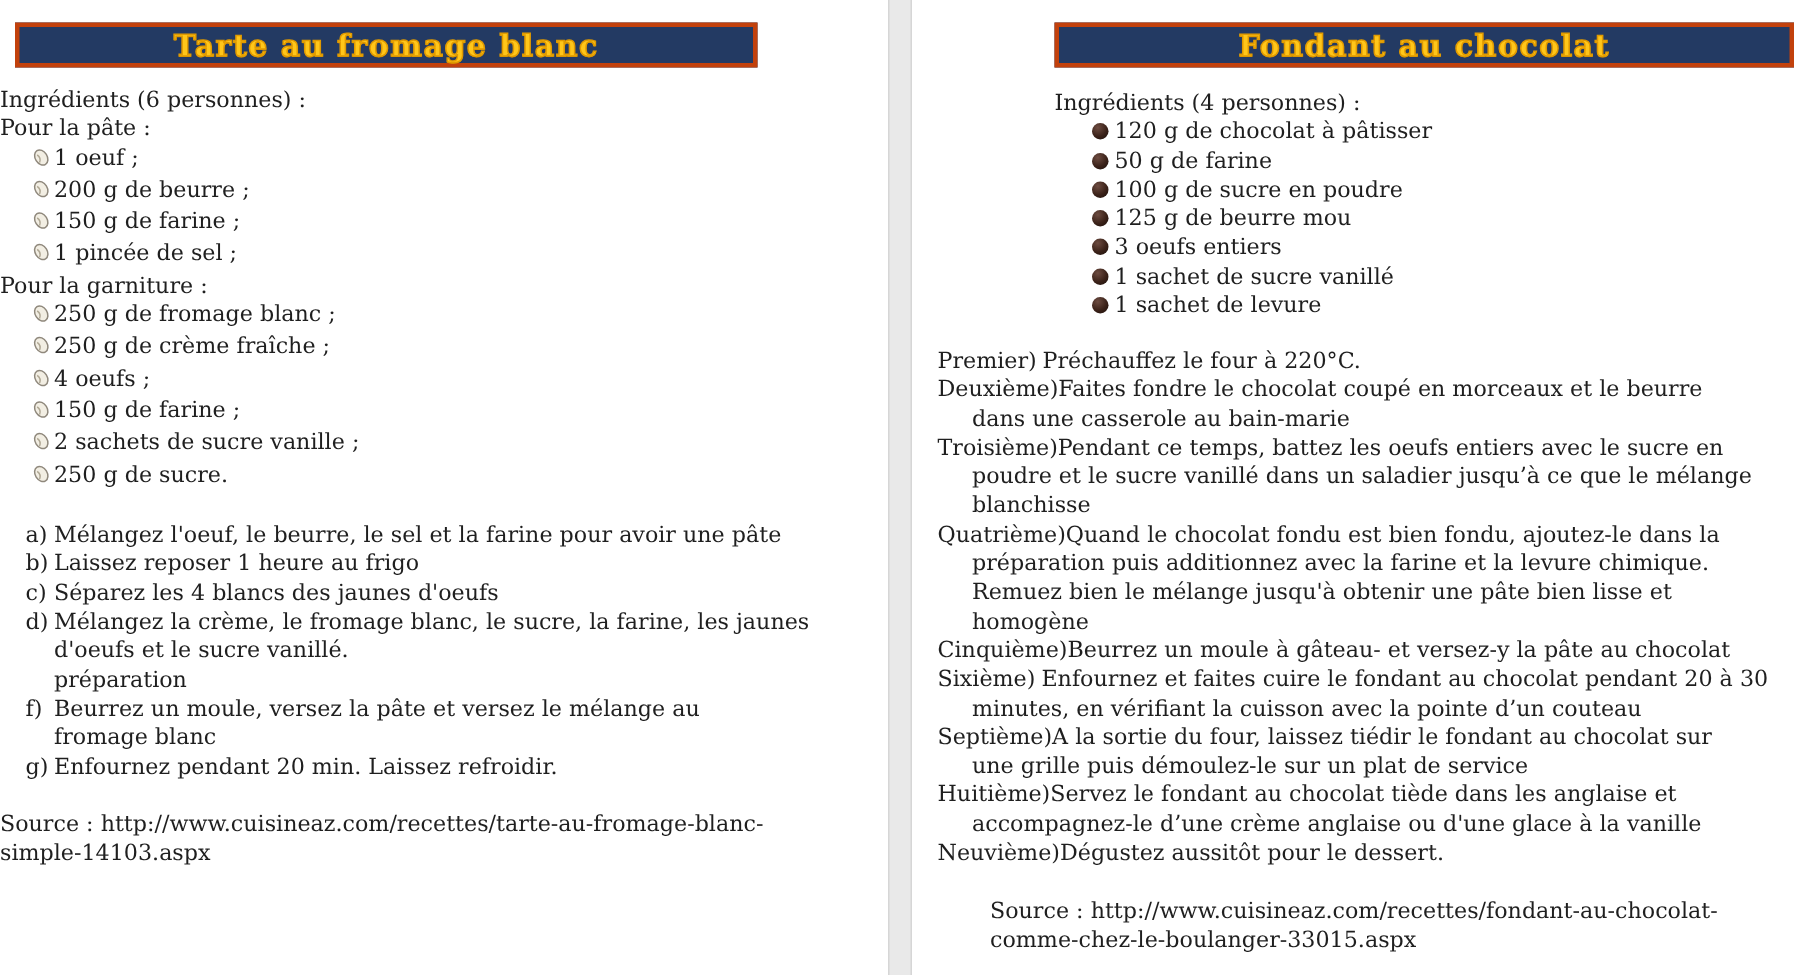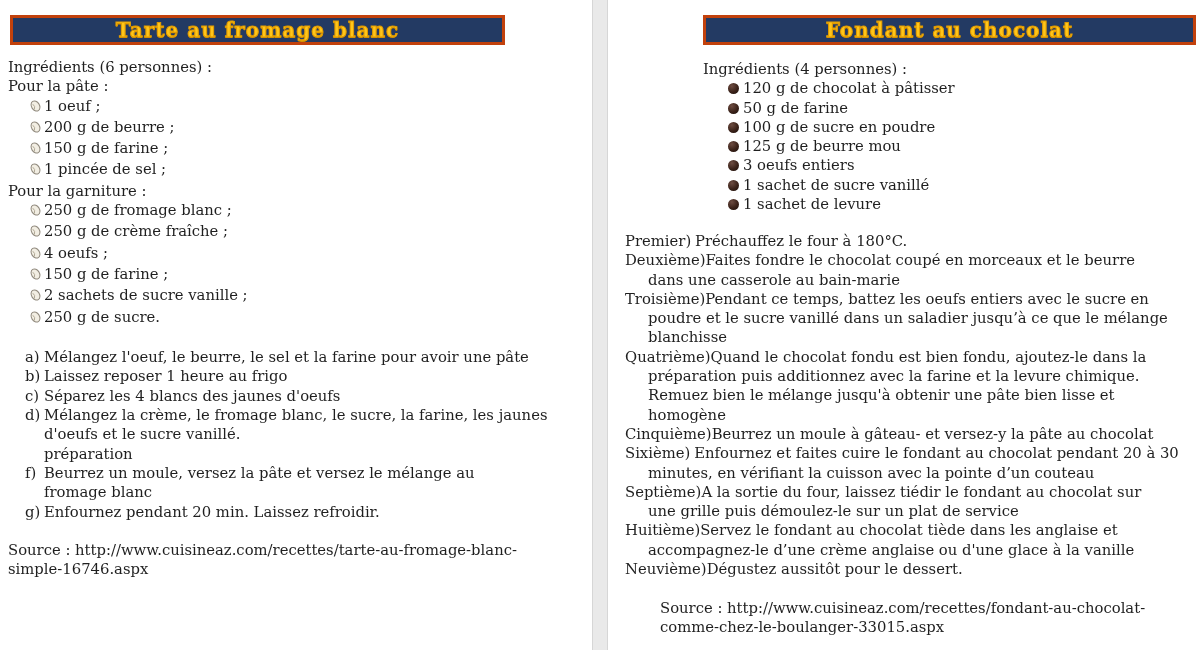--- a/index.html
+++ b/index.html
@@ -55,7 +55,7 @@
     <span class="title-text">Tarte au fromage blanc</span>
   </div>
 
-  <div class="flow" style="left:8px;top:57px;width:572px;">
+  <div class="flow" style="left:0;top:57px;width:572px;">
     <div>Ingrédients (6 personnes) :</div>
     <div>Pour la pâte :</div>
 

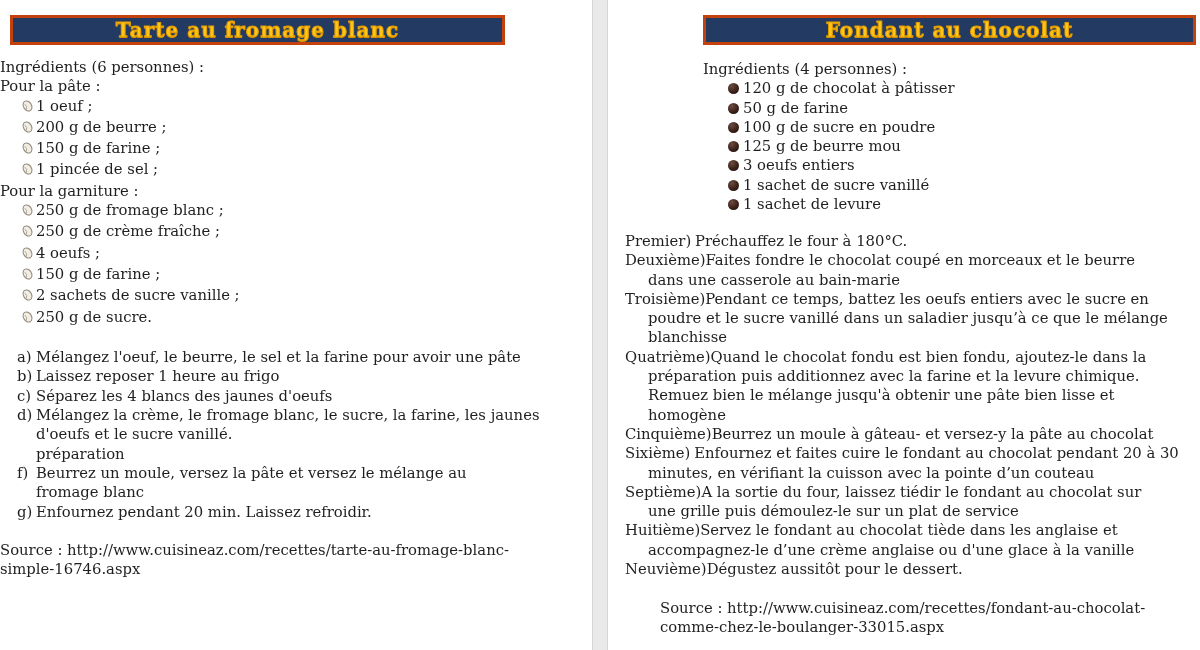--- a/index.html
+++ b/index.html
@@ -141,7 +141,7 @@
   </div>
 
   <div class="flow" style="left:17px;top:231px;width:575px;">
-    <div class="rstep"><span class="rlabel">Premier)</span><span>Préchauffez le four à 180°C.</span></div>
+    <div class="rstep"><span class="rlabel">Premier)</span><span>Préchauffez le four à 220°C.</span></div>
 
     <div class="rstep"><span class="rlabel">Deuxième)</span><span>Faites fondre le chocolat coupé en morceaux et le beurre</span></div>
     <div class="rstep-cont">dans une casserole au bain-marie</div>

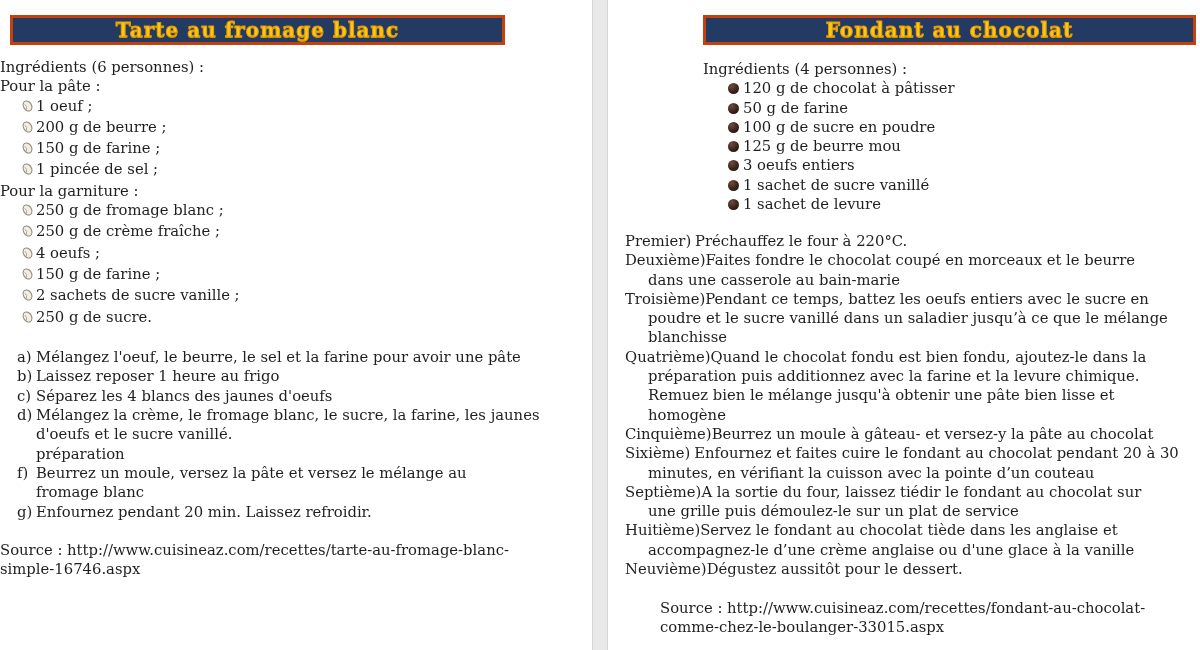--- a/index.html
+++ b/index.html
@@ -118,7 +118,7 @@
     <div class="gap"></div>
 
     <div>Source : http://www.cuisineaz.com/recettes/tarte-au-fromage-blanc-</div>
-    <div>simple-16746.aspx</div>
+    <div>simple-14103.aspx</div>
   </div>
 </div>
 

